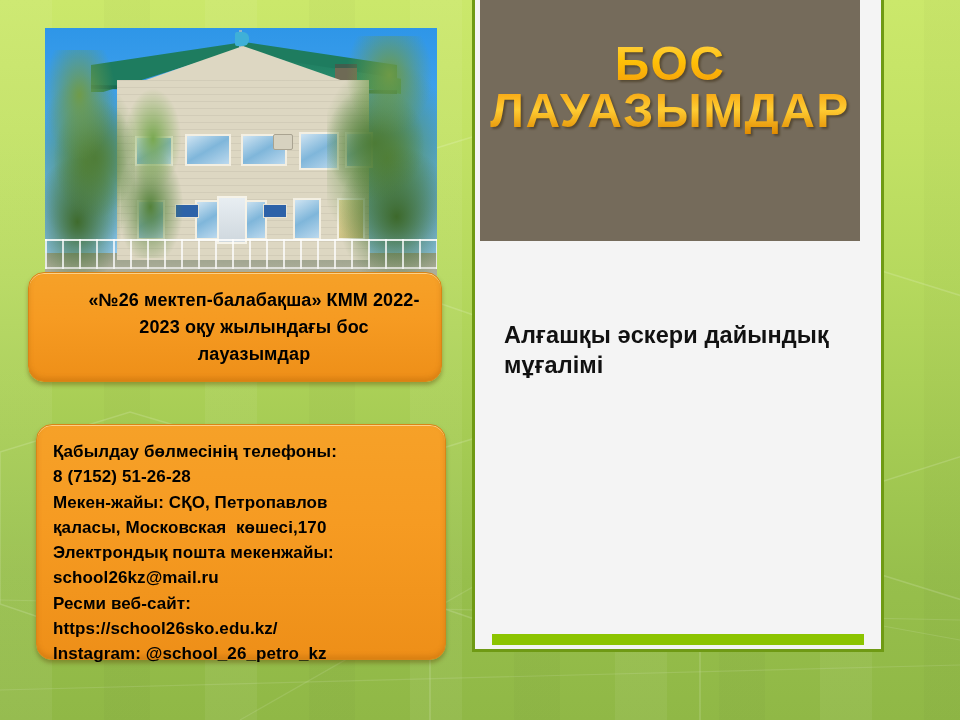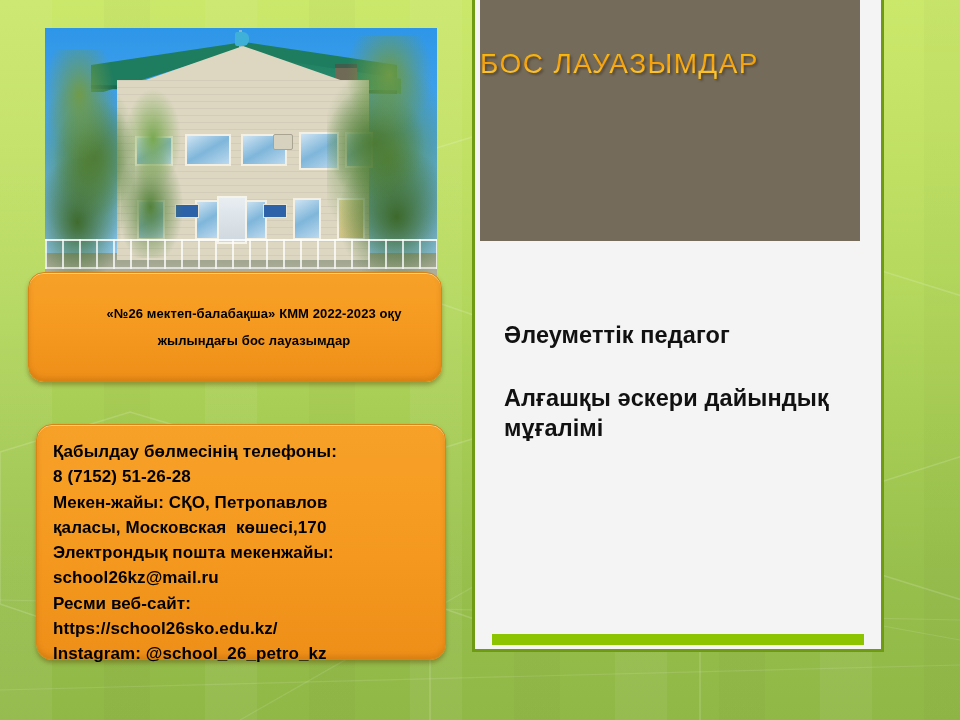--- a/index.html
+++ b/index.html
@@ -112,8 +112,8 @@
     background:#756b5b;
   }
   #head .ttl{
-    position:absolute;left:0;right:0;top:40px;text-align:left;
-    font-size:28px;font-weight:normal;line-height:47px;letter-spacing:1.4px;
+    position:absolute;left:0;right:0;top:40px;text-align:center;
+    font-size:48px;font-weight:bold;line-height:47px;letter-spacing:1.4px;
     background:linear-gradient(to bottom,#ffd24a 0%,#ffc107 22%,#f59e0b 50%,#ffcc33 74%,#e08a00 100%);
     -webkit-background-clip:text;background-clip:text;color:transparent;
     -webkit-text-fill-color:transparent;

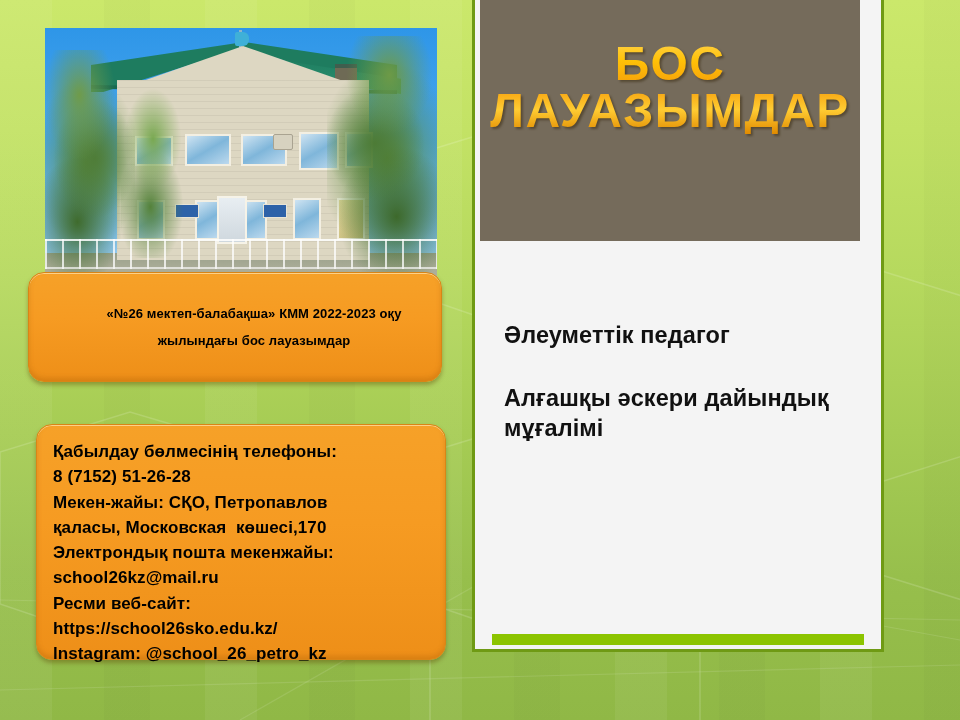--- a/index.html
+++ b/index.html
@@ -98,7 +98,7 @@
   }
   #box-title{left:28px;top:272px;width:412px;height:108px;
     display:flex;align-items:center;justify-content:center;text-align:center;}
-  #box-title .t{font-size:13px;line-height:27px;padding:0 14px;letter-spacing:.1px;margin-left:38px;}
+  #box-title .t{font-size:18px;line-height:27px;padding:0 14px;letter-spacing:.1px;margin-left:38px;}
   #box-contact{left:36px;top:424px;width:410px;height:236px;padding:14px 17px 0 16px;box-sizing:border-box;}
   #box-contact .c{font-size:17px;line-height:25.3px;letter-spacing:.1px;white-space:pre;}
 

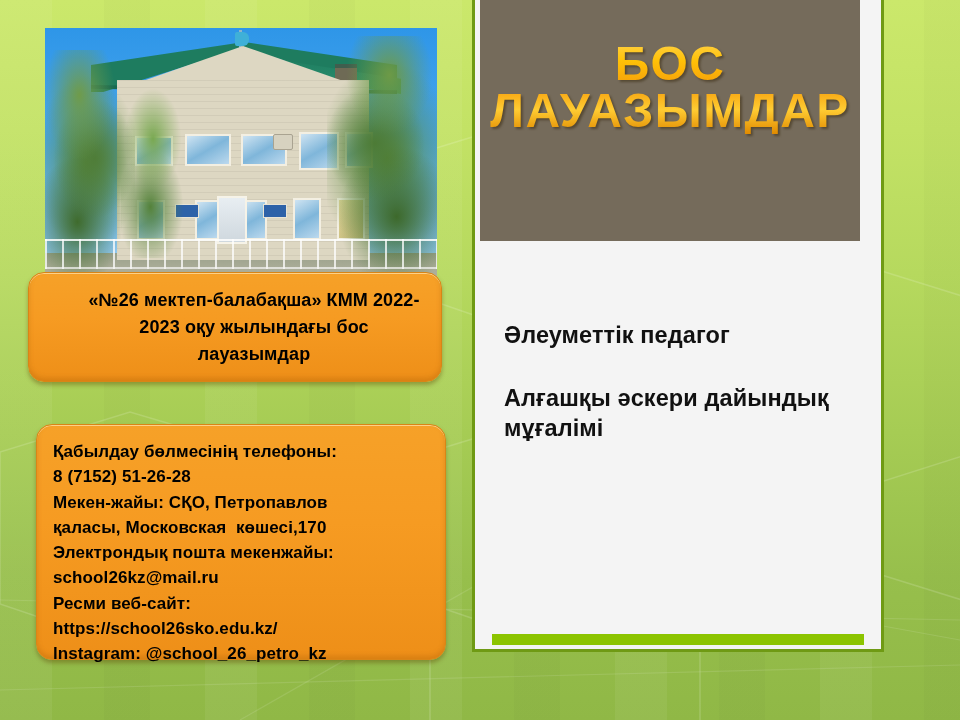--- a/index.html
+++ b/index.html
@@ -211,7 +211,6 @@
   </div>
 
   <div id="vac">
-    <div class="v">Әлеуметтік педагог</div>
     <div class="v">Алғашқы әскери дайындық мұғалімі</div>
   </div>
 

